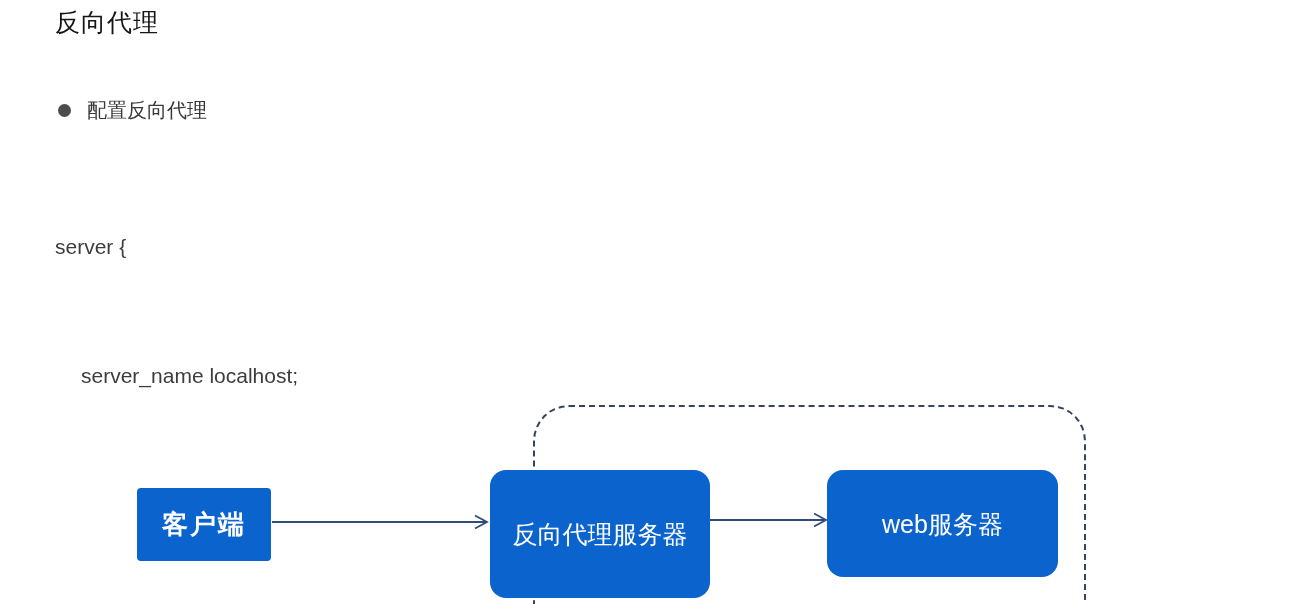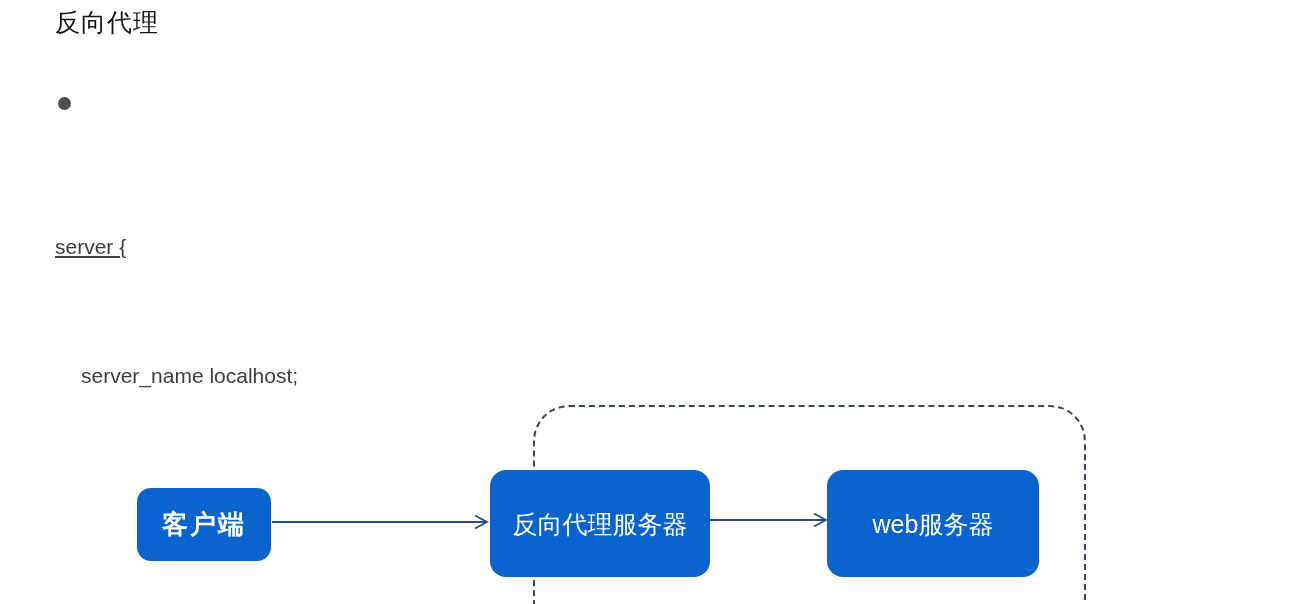--- a/index.html
+++ b/index.html
@@ -101,6 +101,7 @@
 
 <div class="bullet-line">
   <span class="bullet-dot"></span>
+  <span>配置反向代理</span>
 </div>
 
 <div class="code-block">

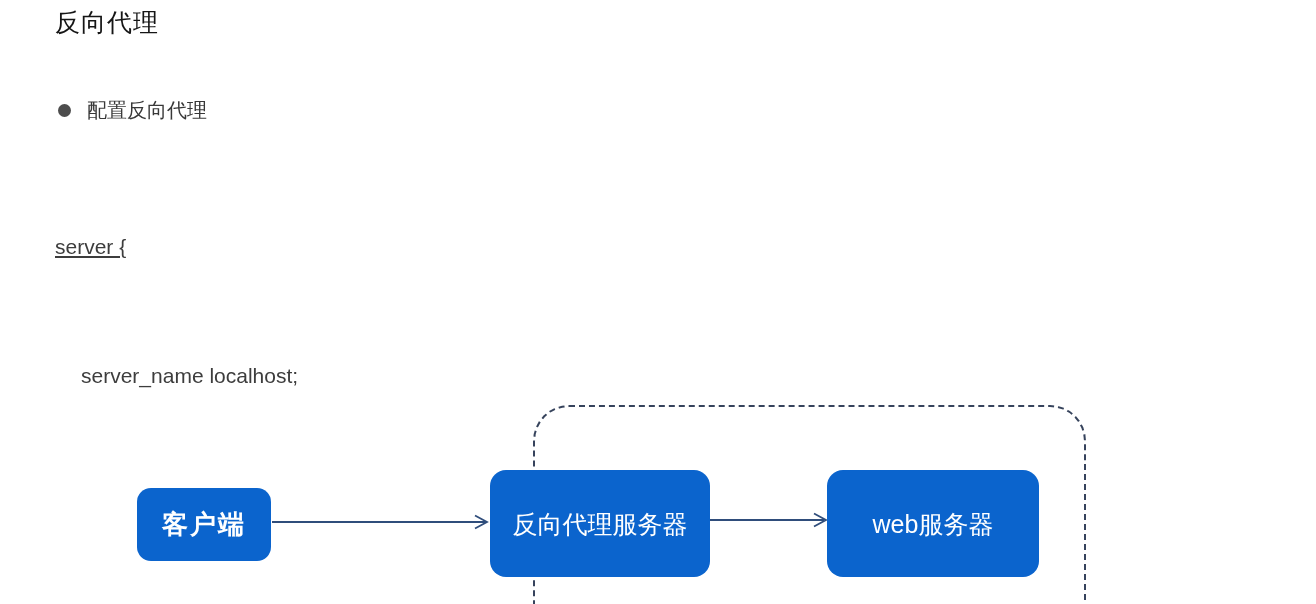--- a/index.html
+++ b/index.html
@@ -44,7 +44,7 @@
     white-space: pre;
   }
   .cl { height: 43px; }
-  .i0 { padding-left: 0; text-decoration: underline; }
+  .i0 { padding-left: 0; }
   .i1 { padding-left: 26px; }
 
   

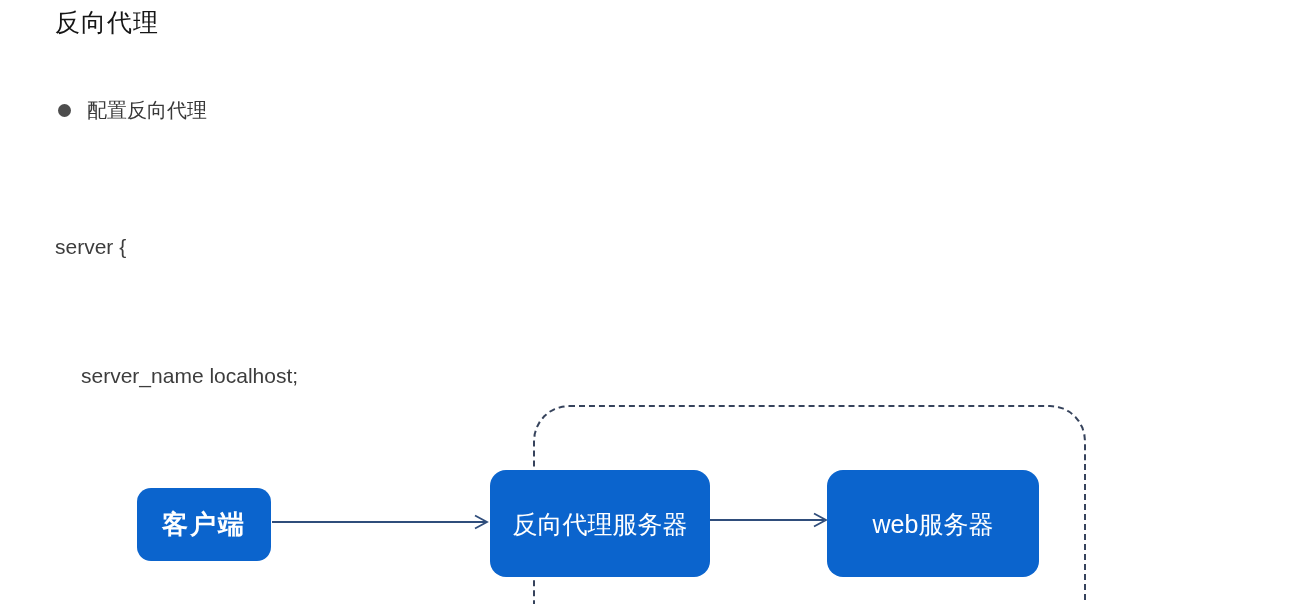--- a/index.html
+++ b/index.html
@@ -69,7 +69,7 @@
   .node-client {
     left: 137px; top: 488px;
     width: 134px; height: 73px;
-    border-radius: 14px;
+    border-radius: 4px;
     font-size: 26px;
     font-weight: 600;
     letter-spacing: 2px;

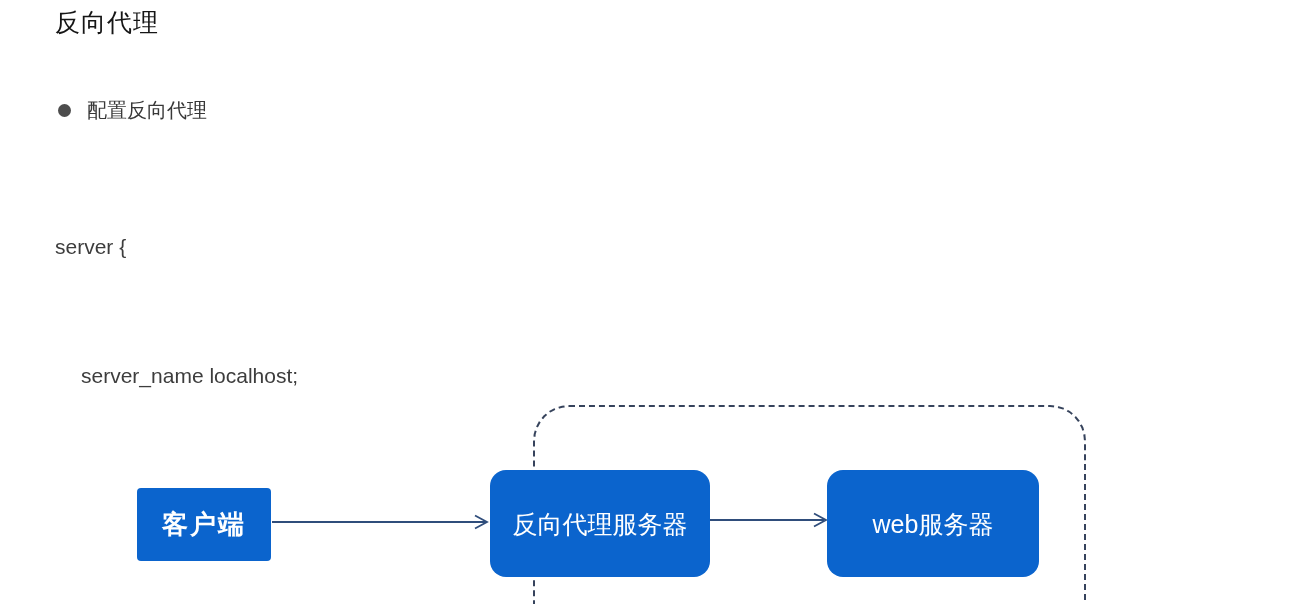--- a/index.html
+++ b/index.html
@@ -76,7 +76,7 @@
   }
   .node-proxy {
     left: 490px; top: 470px;
-    width: 220px; height: 107px;
+    width: 220px; height: 128px;
     border-radius: 16px;
     font-size: 25px;
     line-height: 34px;

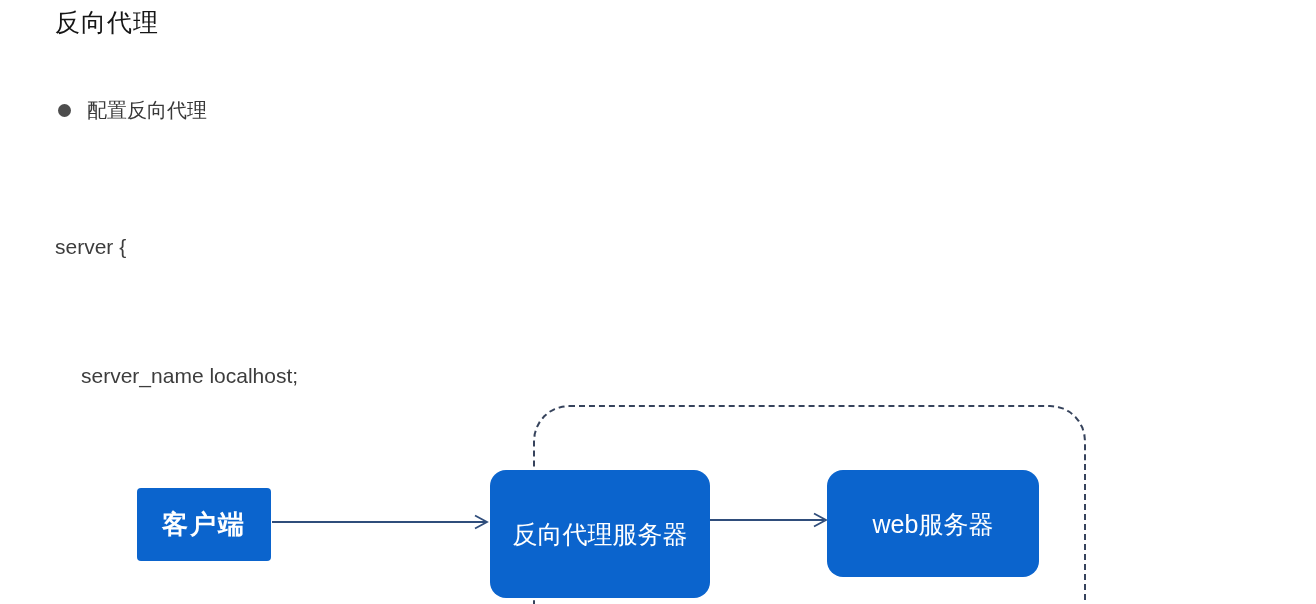--- a/index.html
+++ b/index.html
@@ -84,7 +84,7 @@
   }
   .node-web {
     left: 827px; top: 470px;
-    width: 212px; height: 107px;
+    width: 231px; height: 107px;
     border-radius: 16px;
     font-size: 25px;
     line-height: 34px;

